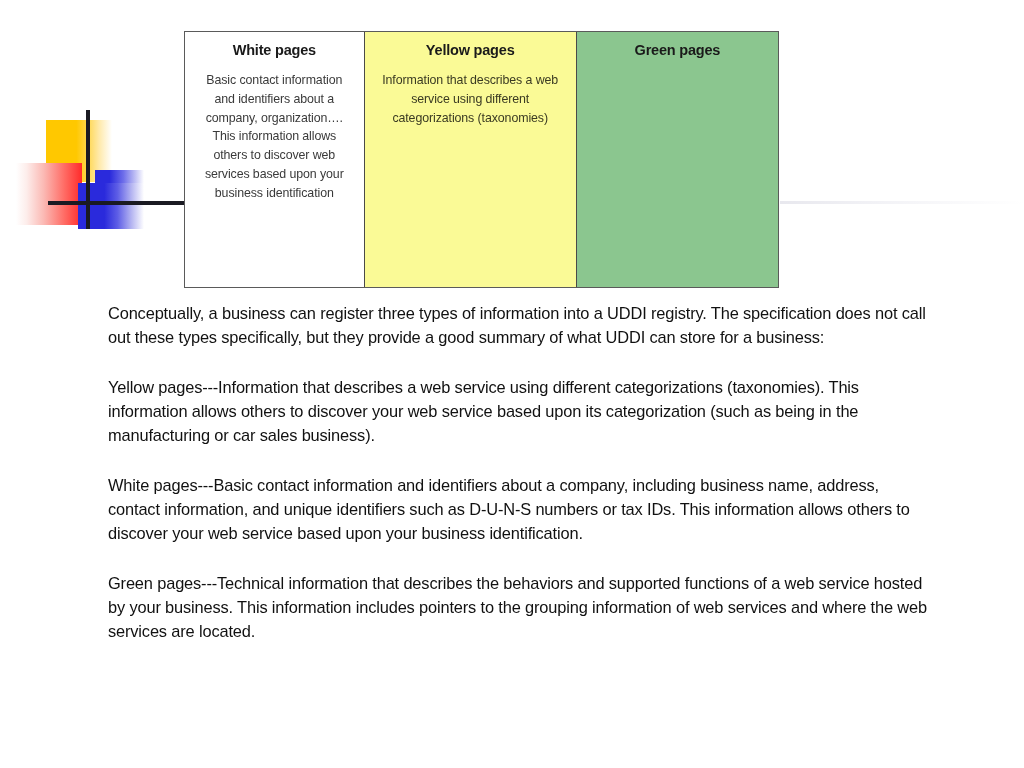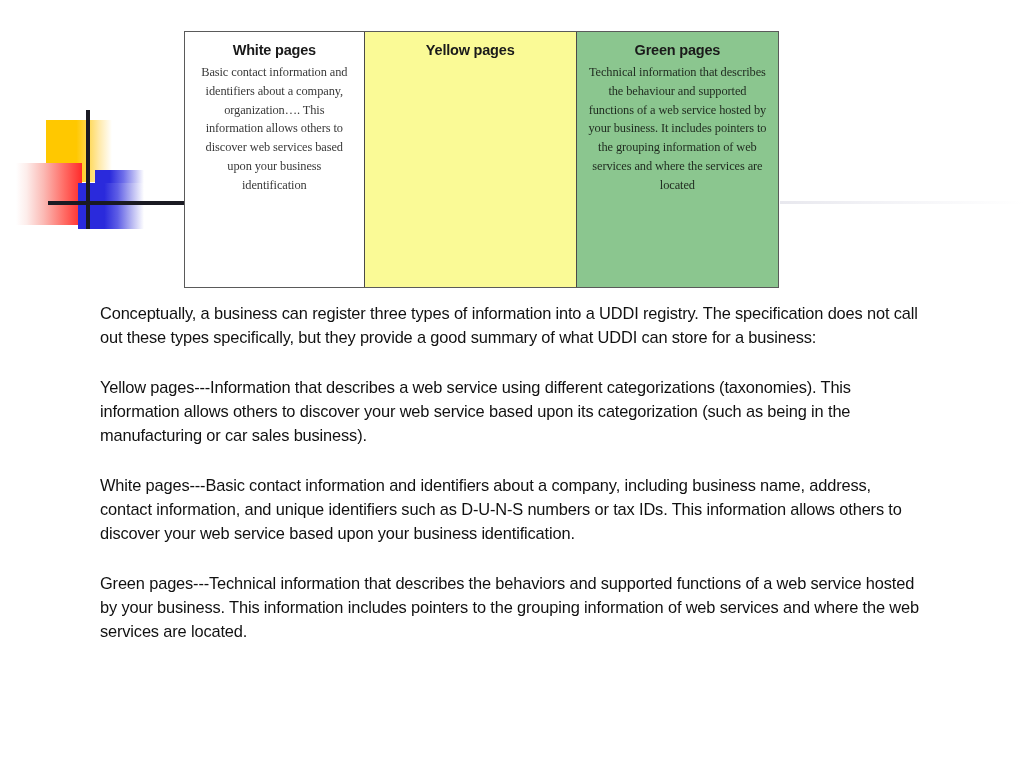--- a/index.html
+++ b/index.html
@@ -116,7 +116,7 @@
     font-weight: bold;
     color: #1a1a1a;
     line-height: 1.1;
-    margin-bottom: 4px;
+    margin-bottom: 12px;
     letter-spacing: -0.2px;
   }
   .col-body {

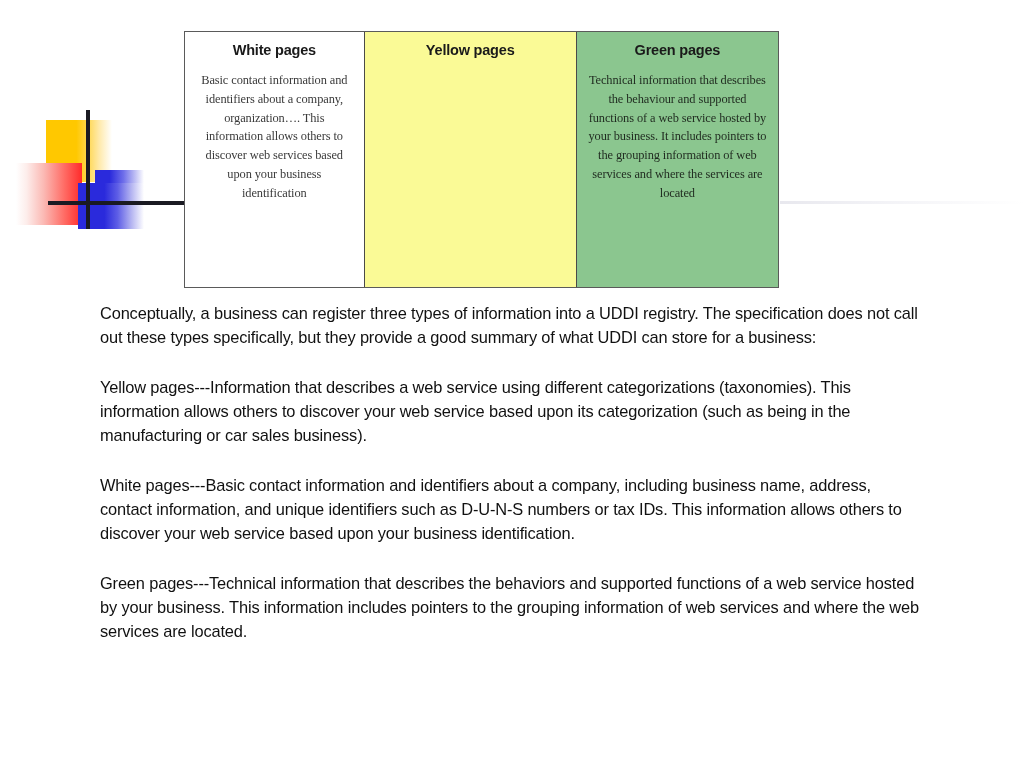--- a/index.html
+++ b/index.html
@@ -124,7 +124,6 @@
     color: #3a3a3a;
     line-height: 1.52;
     letter-spacing: -0.1px;
-    font-family: Liberation Serif, serif;
   }
   .col-green .col-body { color: #1f2a1f; }
   .col-yellow .col-body { color: #3a3a22; }

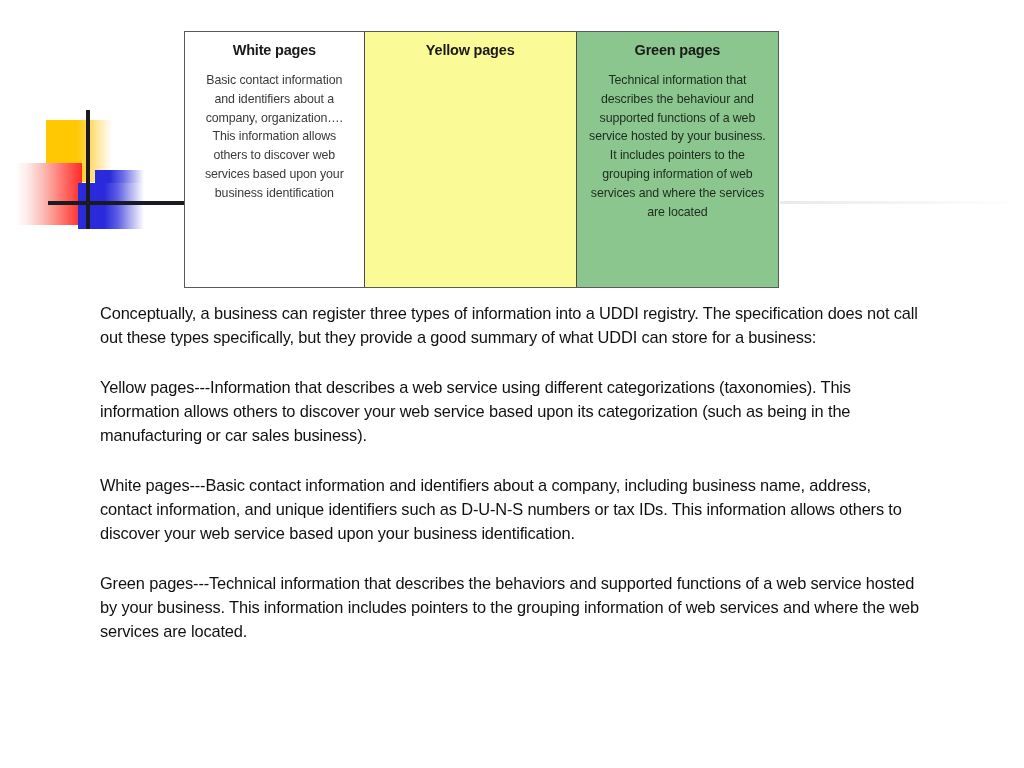--- a/index.html
+++ b/index.html
@@ -164,6 +164,7 @@
   </div>
   <div class="col col-yellow">
     <div class="col-head">Yellow pages</div>
+    <div class="col-body">Information that describes a web service using different categorizations (taxonomies)</div>
   </div>
   <div class="col col-green">
     <div class="col-head">Green pages</div>

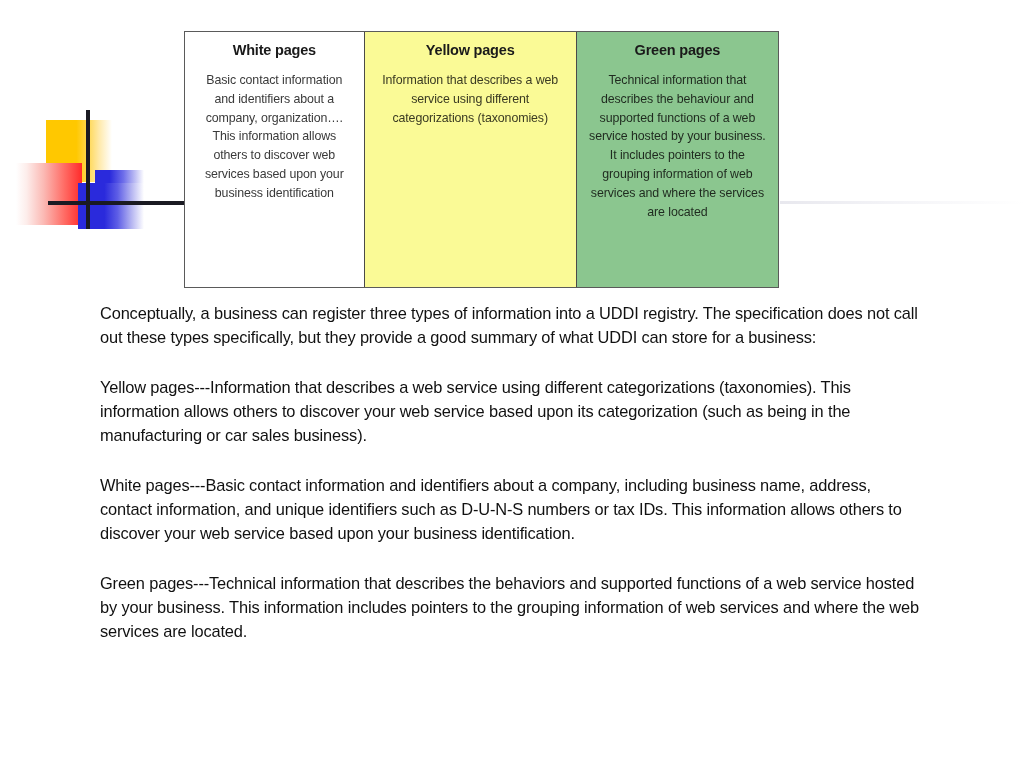--- a/index.html
+++ b/index.html
@@ -168,7 +168,6 @@
   </div>
   <div class="col col-green">
     <div class="col-head">Green pages</div>
-    <div class="col-body">Technical information that describes the behaviour and supported functions of a web service hosted by your business. It includes pointers to the grouping information of web services and where the services are located</div>
   </div>
 </div>
 

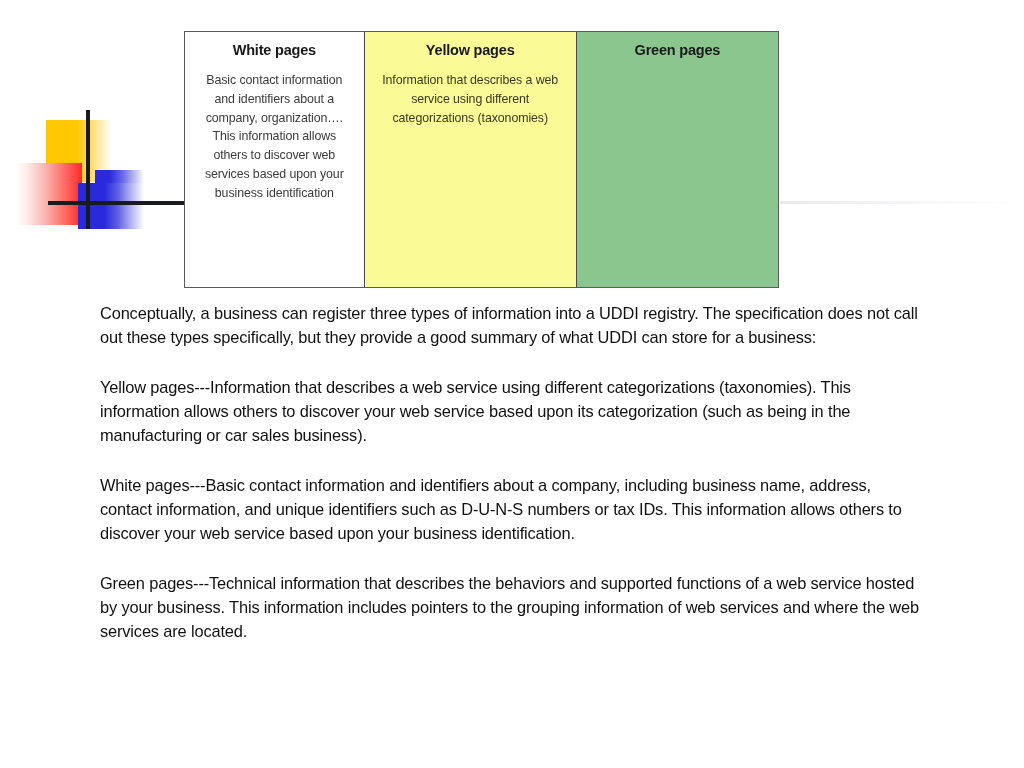--- a/index.html
+++ b/index.html
@@ -131,7 +131,7 @@
   
   #body-text {
     position: absolute;
-    left: 100px;
+    left: 108px;
     top: 302px;
     width: 822px;
   }

